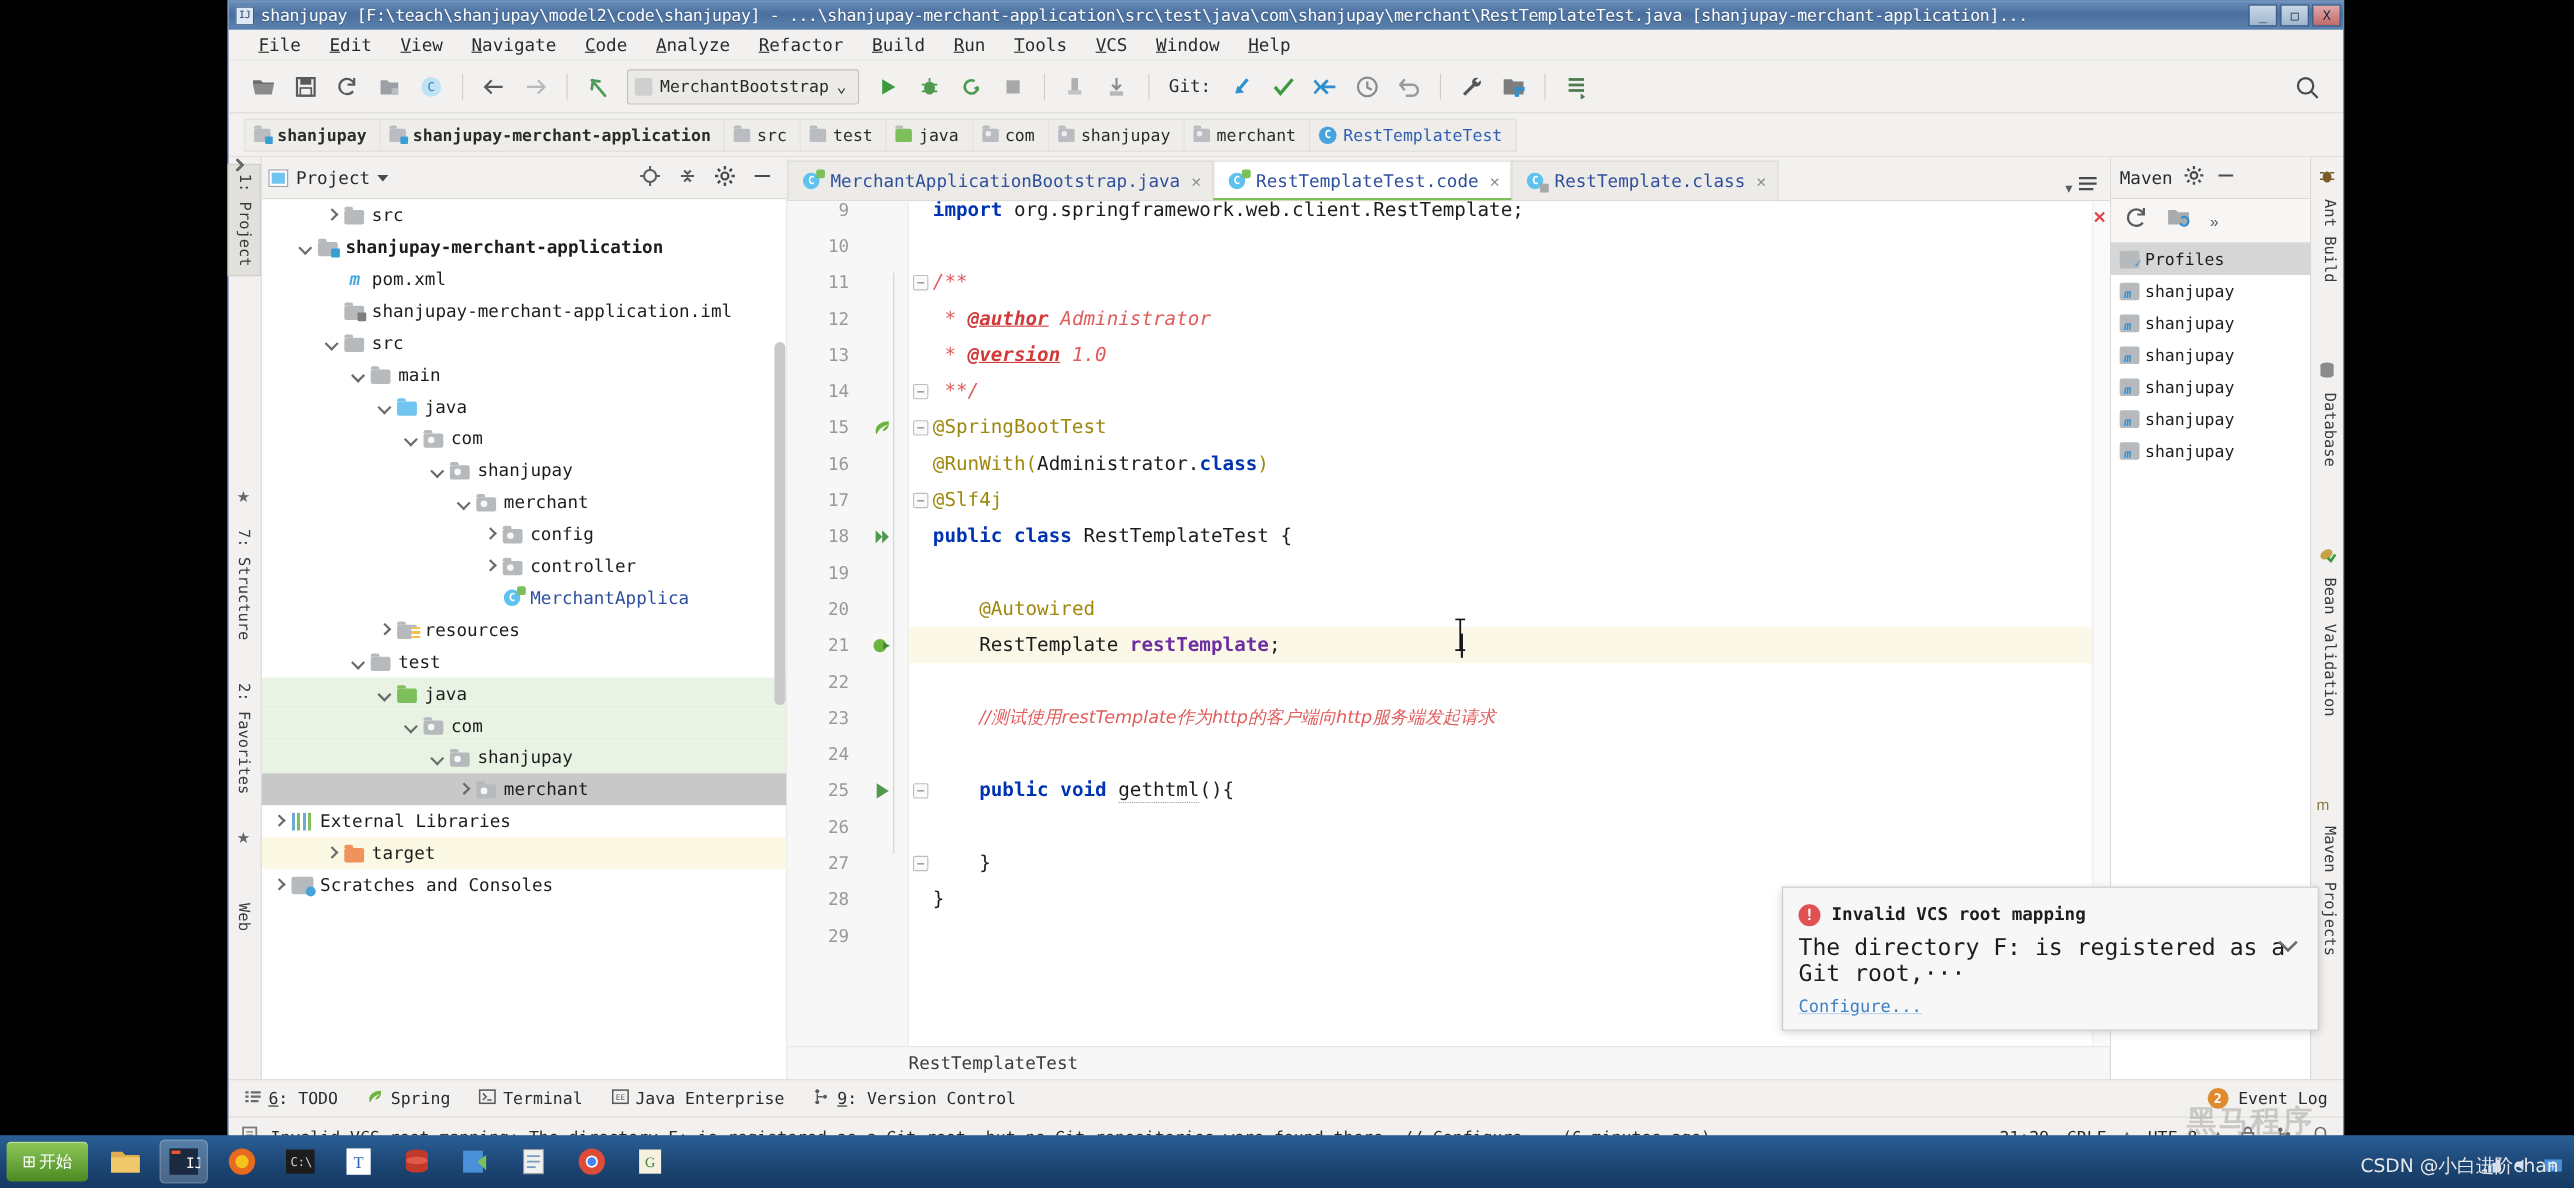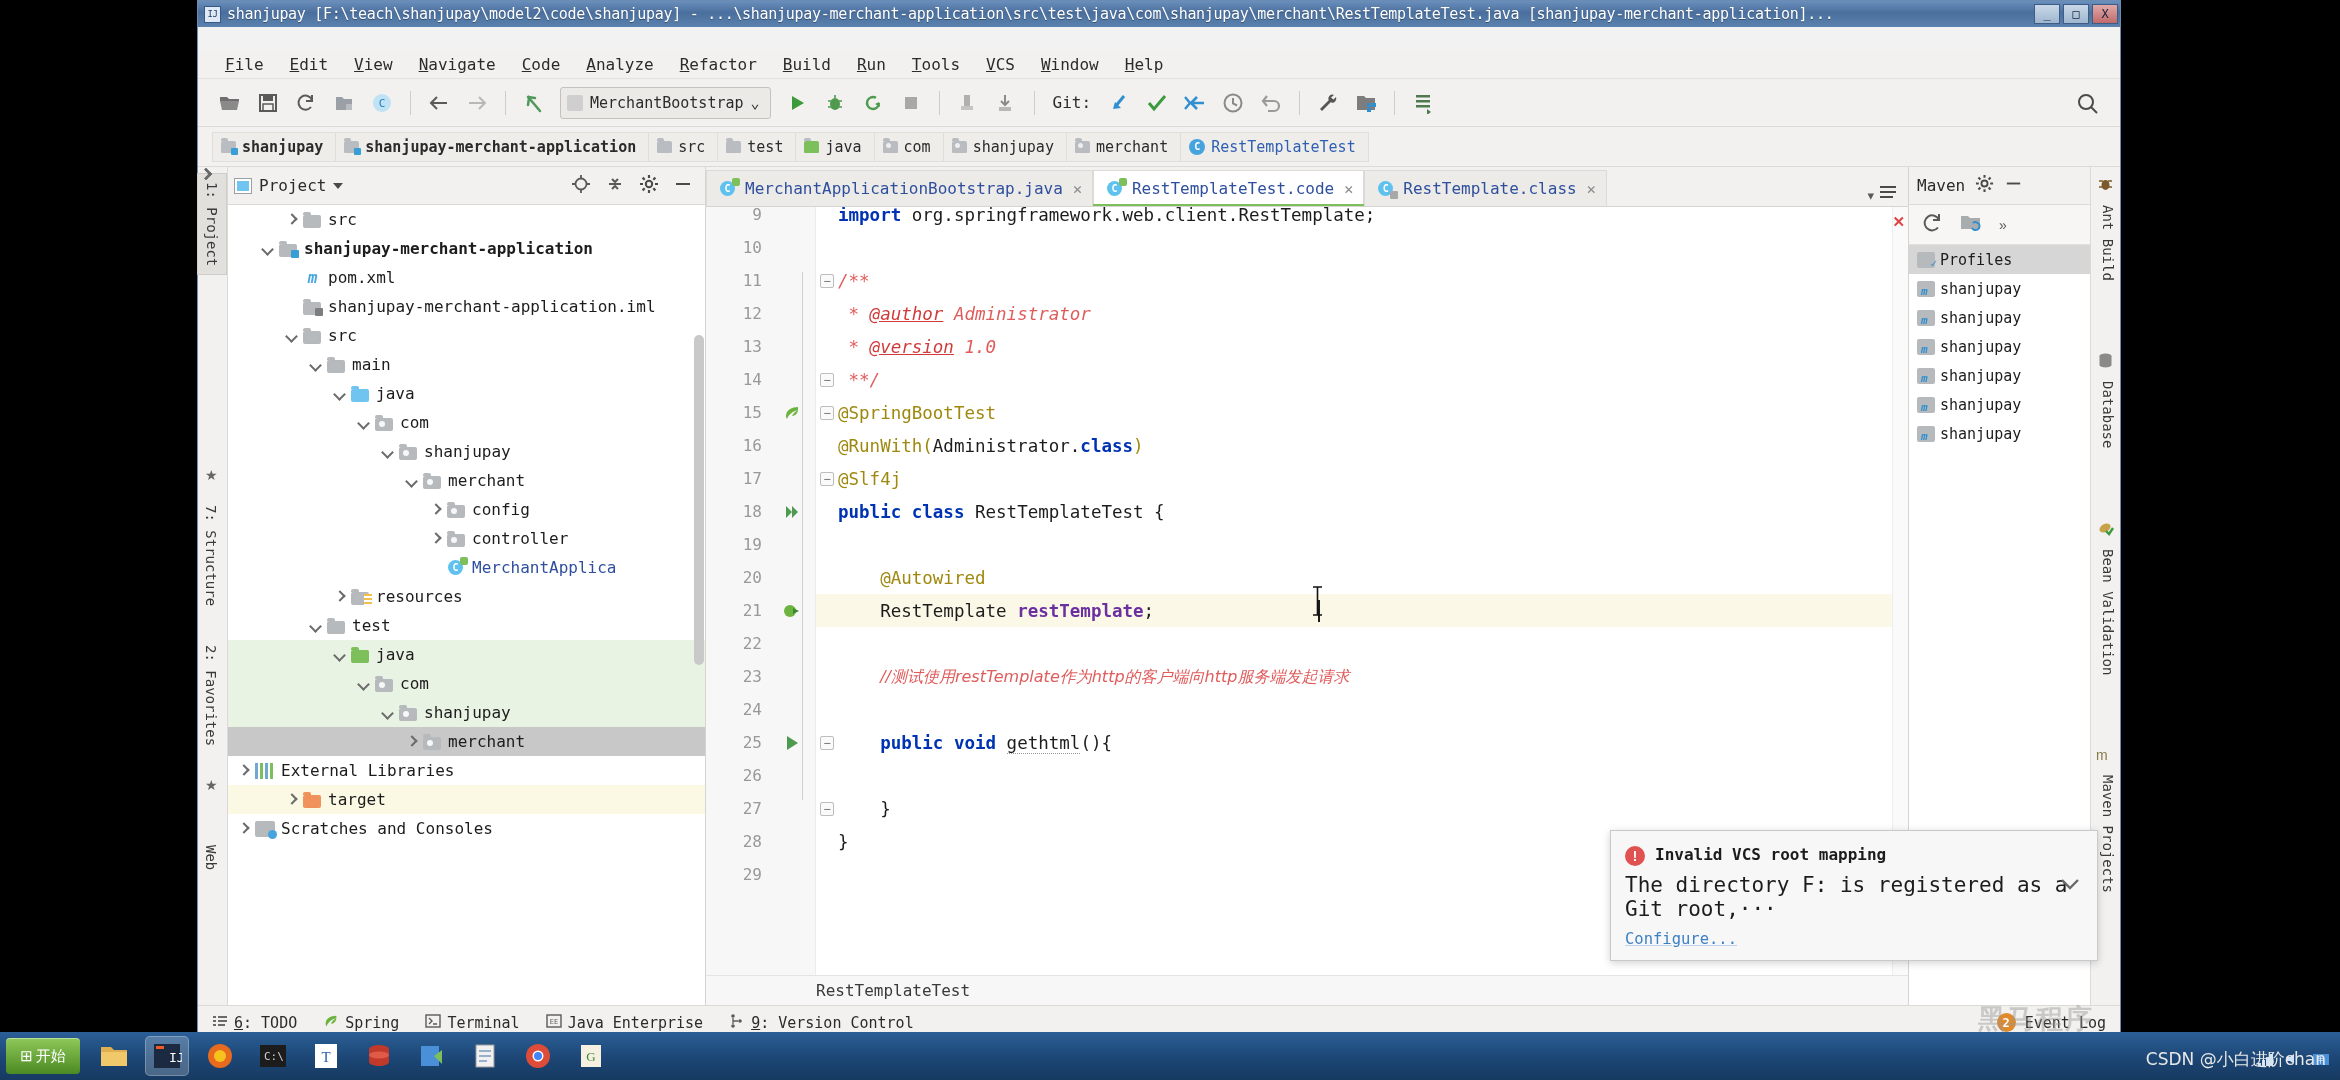--- a/index.html
+++ b/index.html
@@ -15,7 +15,7 @@
       background:linear-gradient(#2b5f96,#1c4675 55%,#173a61); }
 
   
-  #win { position:absolute; left:197px; top:0; width:1924px; height:1032px; background:#f2f2f2;
+  #win { position:absolute; left:207px; top:0; width:1924px; height:1032px; background:#f2f2f2;
       border:1px solid #6b8db5; }
 
   

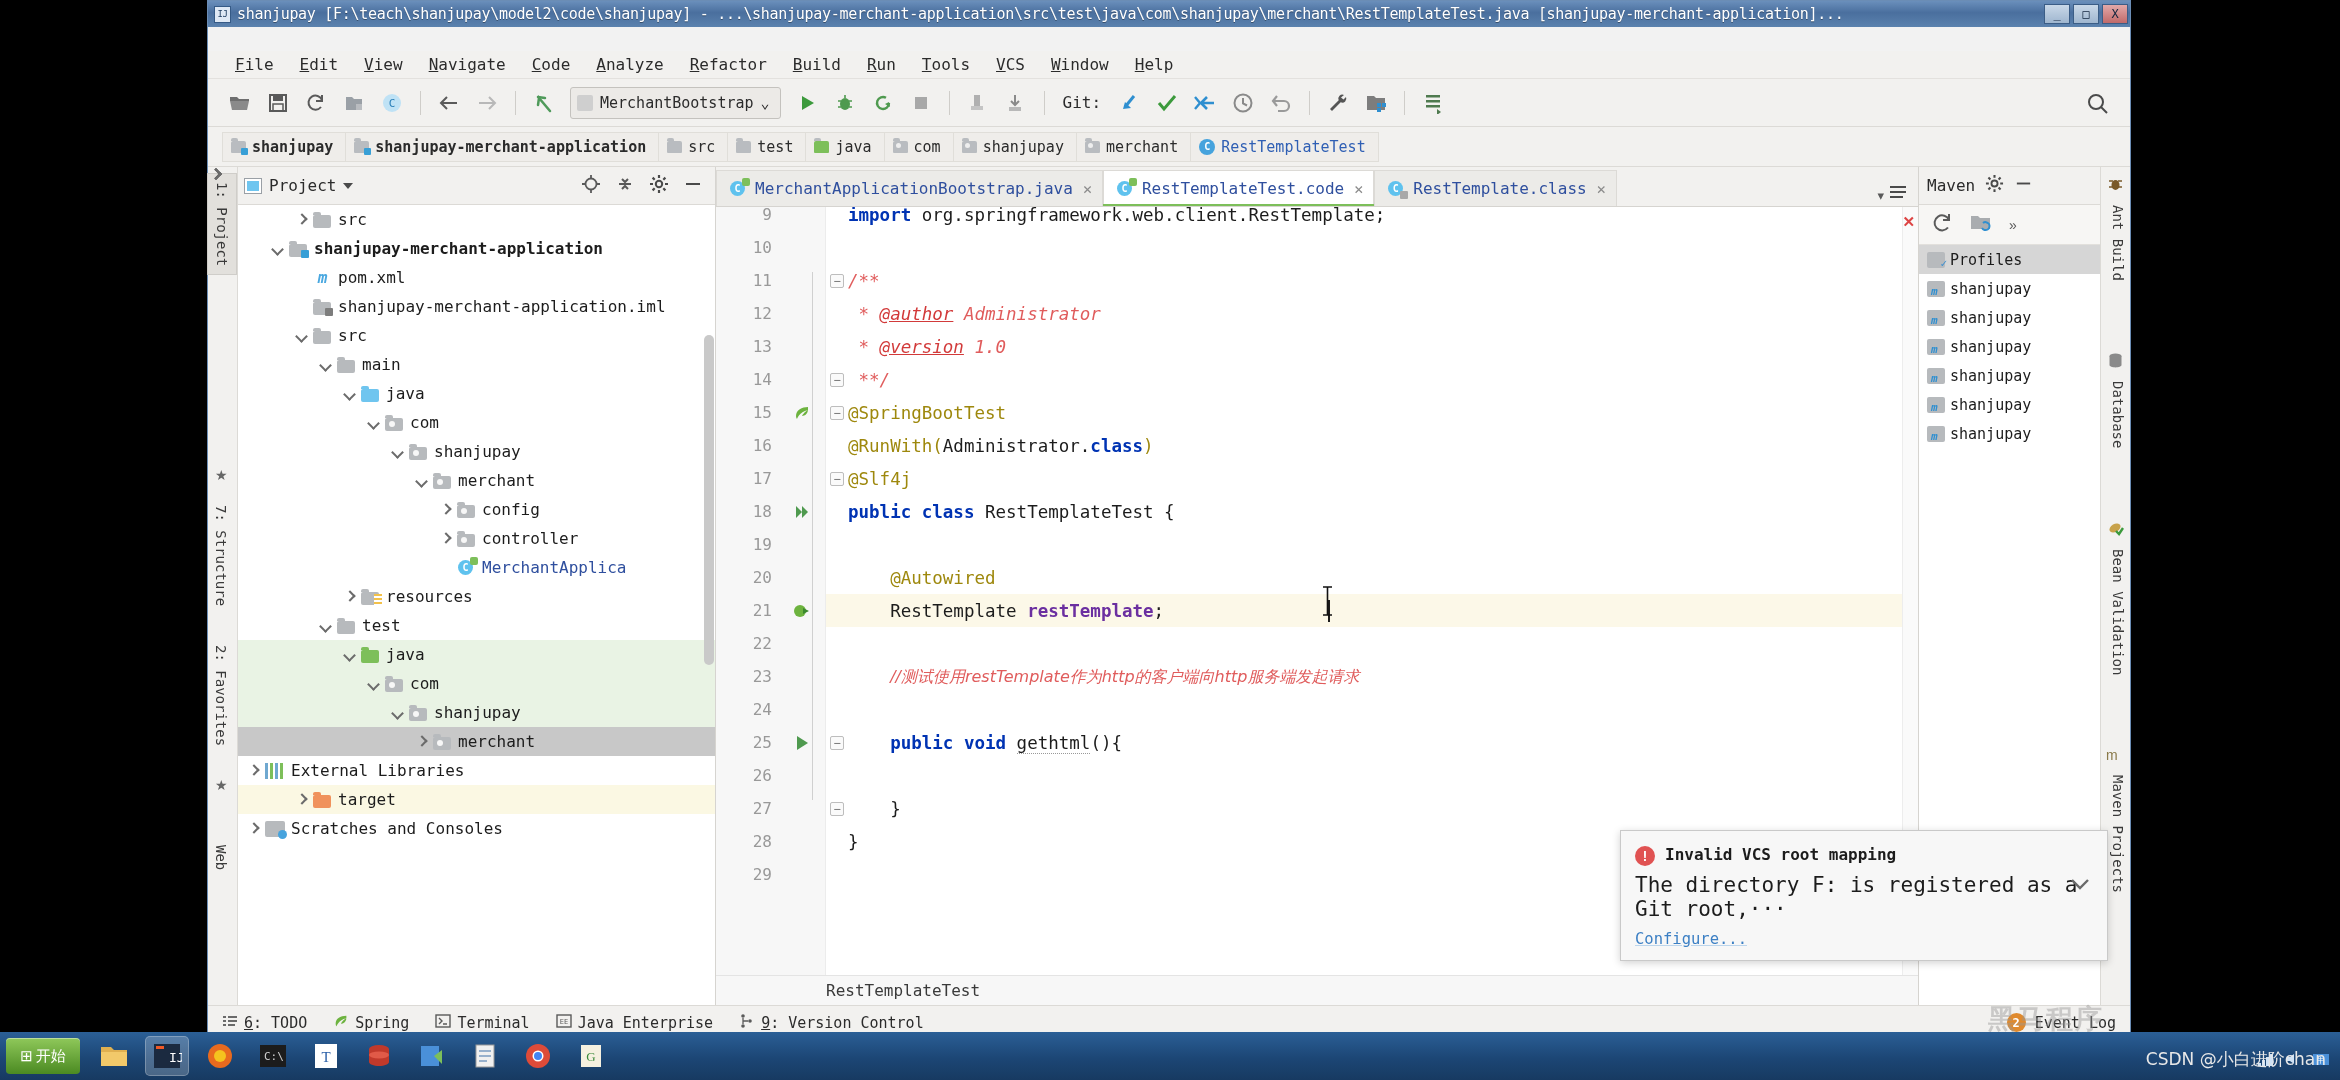--- a/index.html
+++ b/index.html
@@ -34,7 +34,7 @@
 
   
   .menubar { height:28px; background:#f2f1ef; display:flex; align-items:center; padding-left:14px;
-      font-family:"DejaVu Sans Mono", monospace; font-size:16px; color:#2b2b2b; border-bottom:1px solid #e3e1de;margin-top:24px;}
+      font-family:"DejaVu Sans Mono", monospace; font-size:16px; color:#2b2b2b; border-bottom:1px solid #e3e1de;}
   .menubar span { padding:0 13px; cursor:default; }
   .menubar span u { text-decoration:underline; }
 

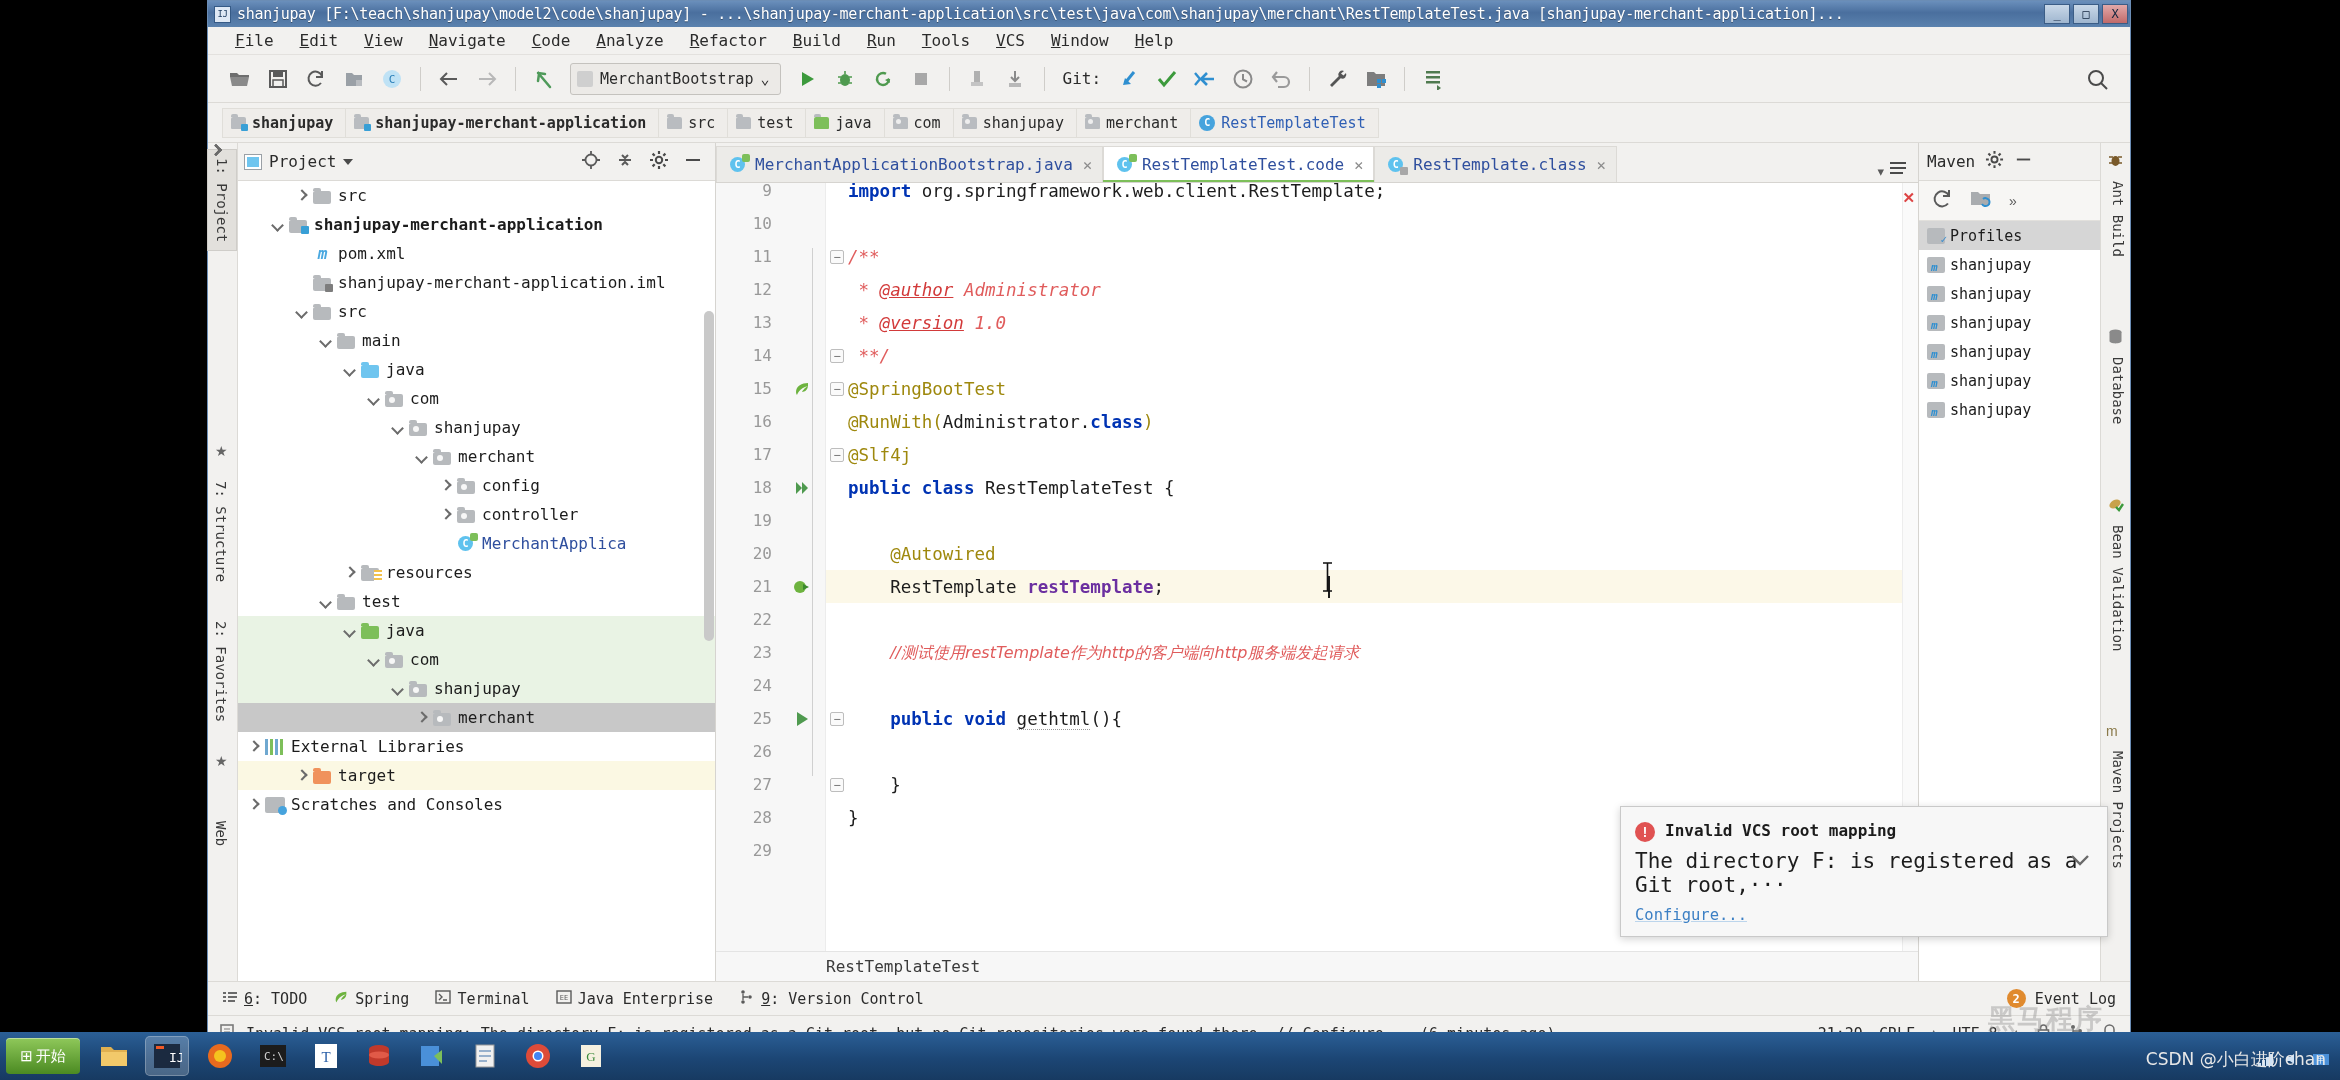--- a/index.html
+++ b/index.html
@@ -142,7 +142,7 @@
   .k { color:#0033b3; font-weight:bold; }
   .ann { color:#9e880d; }
   .doc { color:#e05c5c; font-style:italic; }
-  .doctag { color:#d23a3a; font-weight:normal; font-style:italic; text-decoration:underline; }
+  .doctag { color:#d23a3a; font-weight:bold; font-style:italic; text-decoration:underline; }
   .fld { color:#6b2fa0; font-weight:bold; }
   .cn-cmt { color:#e05c5c; font-style:italic; font-family:"DejaVu Sans", sans-serif; font-size:16px;}
   .foldmark{ width:14px;height:14px; border:1px solid #bdbdbd; background:#fafafa; border-radius:2px;

